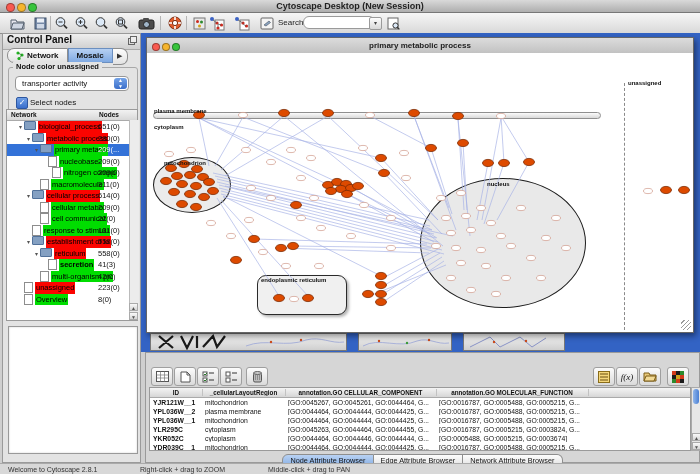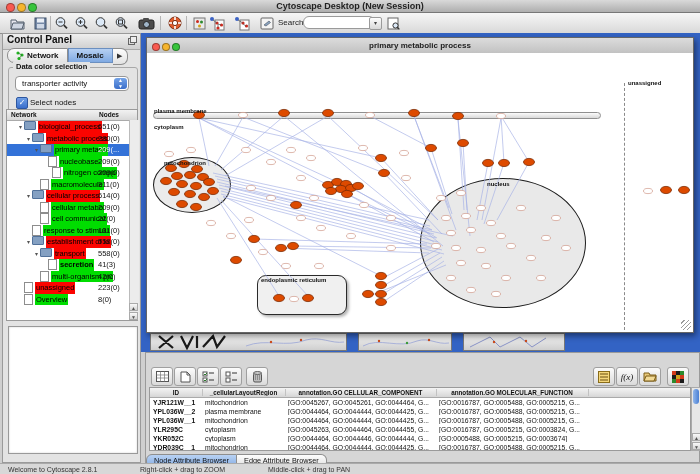--- a/index.html
+++ b/index.html
@@ -253,7 +253,7 @@
     <div class="cp-arrow">▶</div>
   </div>
   <div class="abs groupbox"></div>
-  <div class="abs group-label">Data color selection</div>
+  <div class="abs group-label">Node color unassigned</div>
   <div class="abs combo">
     <span>transporter activity</span>
     <span class="abs combo-step">▲<br>▼</span>

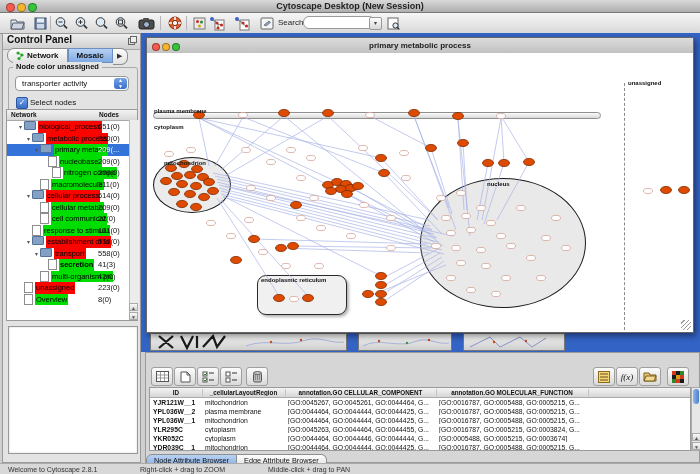--- a/index.html
+++ b/index.html
@@ -278,7 +278,7 @@
         <div class="tree-row" style="padding-left: 26px;"><span class="t-arrow"></span><span class="t-file"></span><span class="t-chip chip-green" style="max-width: 60px;">cell communicat</span><span class="t-count">22(0)</span></div>
         <div class="tree-row" style="padding-left: 18px;"><span class="t-arrow"></span><span class="t-file"></span><span class="t-chip chip-green" style="max-width: 68px;">response to stimulu</span><span class="t-count">131(0)</span></div>
         <div class="tree-row" style="padding-left: 18px;"><span class="t-arrow">▾</span><span class="t-folder"></span><span class="t-chip chip-red" style="max-width: 68px;">establishment of lo</span><span class="t-count">558(0)</span></div>
-        <div class="tree-row" style="padding-left: 26px;"><span class="t-arrow">▾</span><span class="t-folder"></span><span class="t-chip chip-red" style="max-width: 60px;">transport</span><span class="t-count">558(0)</span></div>
+        <div class="tree-row" style="padding-left: 26px;"><span class="t-arrow">▾</span><span class="t-folder"></span><span class="t-chip chip-red" style="max-width: 60px;">reticulum</span><span class="t-count">558(0)</span></div>
         <div class="tree-row" style="padding-left: 34px;"><span class="t-arrow"></span><span class="t-file"></span><span class="t-chip chip-green" style="max-width: 52px; font-weight: bold;">secretion</span><span class="t-count">41(3)</span></div>
         <div class="tree-row" style="padding-left: 26px;"><span class="t-arrow"></span><span class="t-file"></span><span class="t-chip chip-green" style="max-width: 60px;">multi-organism pro</span><span class="t-count">42(0)</span></div>
         <div class="tree-row" style="padding-left: 10px;"><span class="t-arrow"></span><span class="t-file"></span><span class="t-chip chip-red" style="max-width: 76px;">unassigned</span><span class="t-count">223(0)</span></div>

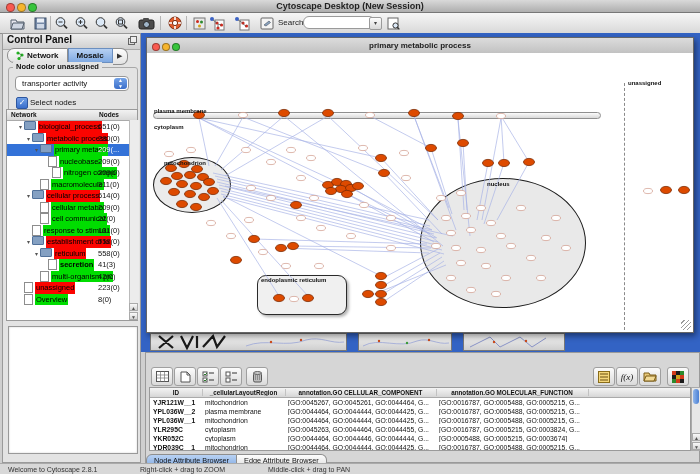--- a/index.html
+++ b/index.html
@@ -102,7 +102,7 @@
   .dt-row span{position:absolute;top:0.5px;overflow:hidden;white-space:nowrap}
   .dp-scroll{left:545px;top:34px;width:10px;height:64px;background:#e7e7e7;border:1px solid #aaa;box-sizing:border-box}
   .dp-thumb{left:1px;top:1px;width:6px;height:15px;border-radius:3px;background:linear-gradient(90deg,#8fb5ea,#4a7fd4)}
-  .dp-tabs{left:0;top:101px;width:553px;height:13px;display:flex;}
+  .dp-tabs{left:0;top:101px;width:553px;height:13px;display:flex;justify-content:center}
   .dp-tab{height:12px;line-height:12px;font-size:7.3px;padding:0 7px;border:1px solid #8e8e8e;border-left:none;
           background:linear-gradient(#fdfdfd,#e0e0e0)}
   .dp-tab:first-child{border-left:1px solid #8e8e8e;border-radius:6px 0 0 6px}

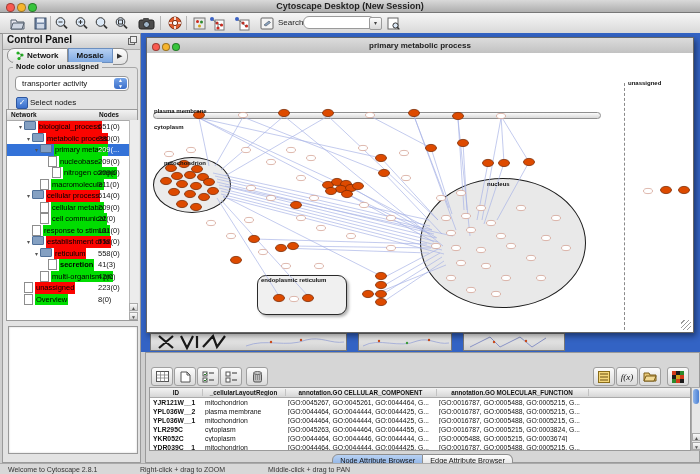--- a/index.html
+++ b/index.html
@@ -619,6 +619,7 @@
   <div class="abs dp-tabs" id="dp-tabs">
       <div class="dp-tab sel">Node Attribute Browser</div>
       <div class="dp-tab">Edge Attribute Browser</div>
+      <div class="dp-tab">Network Attribute Browser</div>
     </div>
 </div>
 

